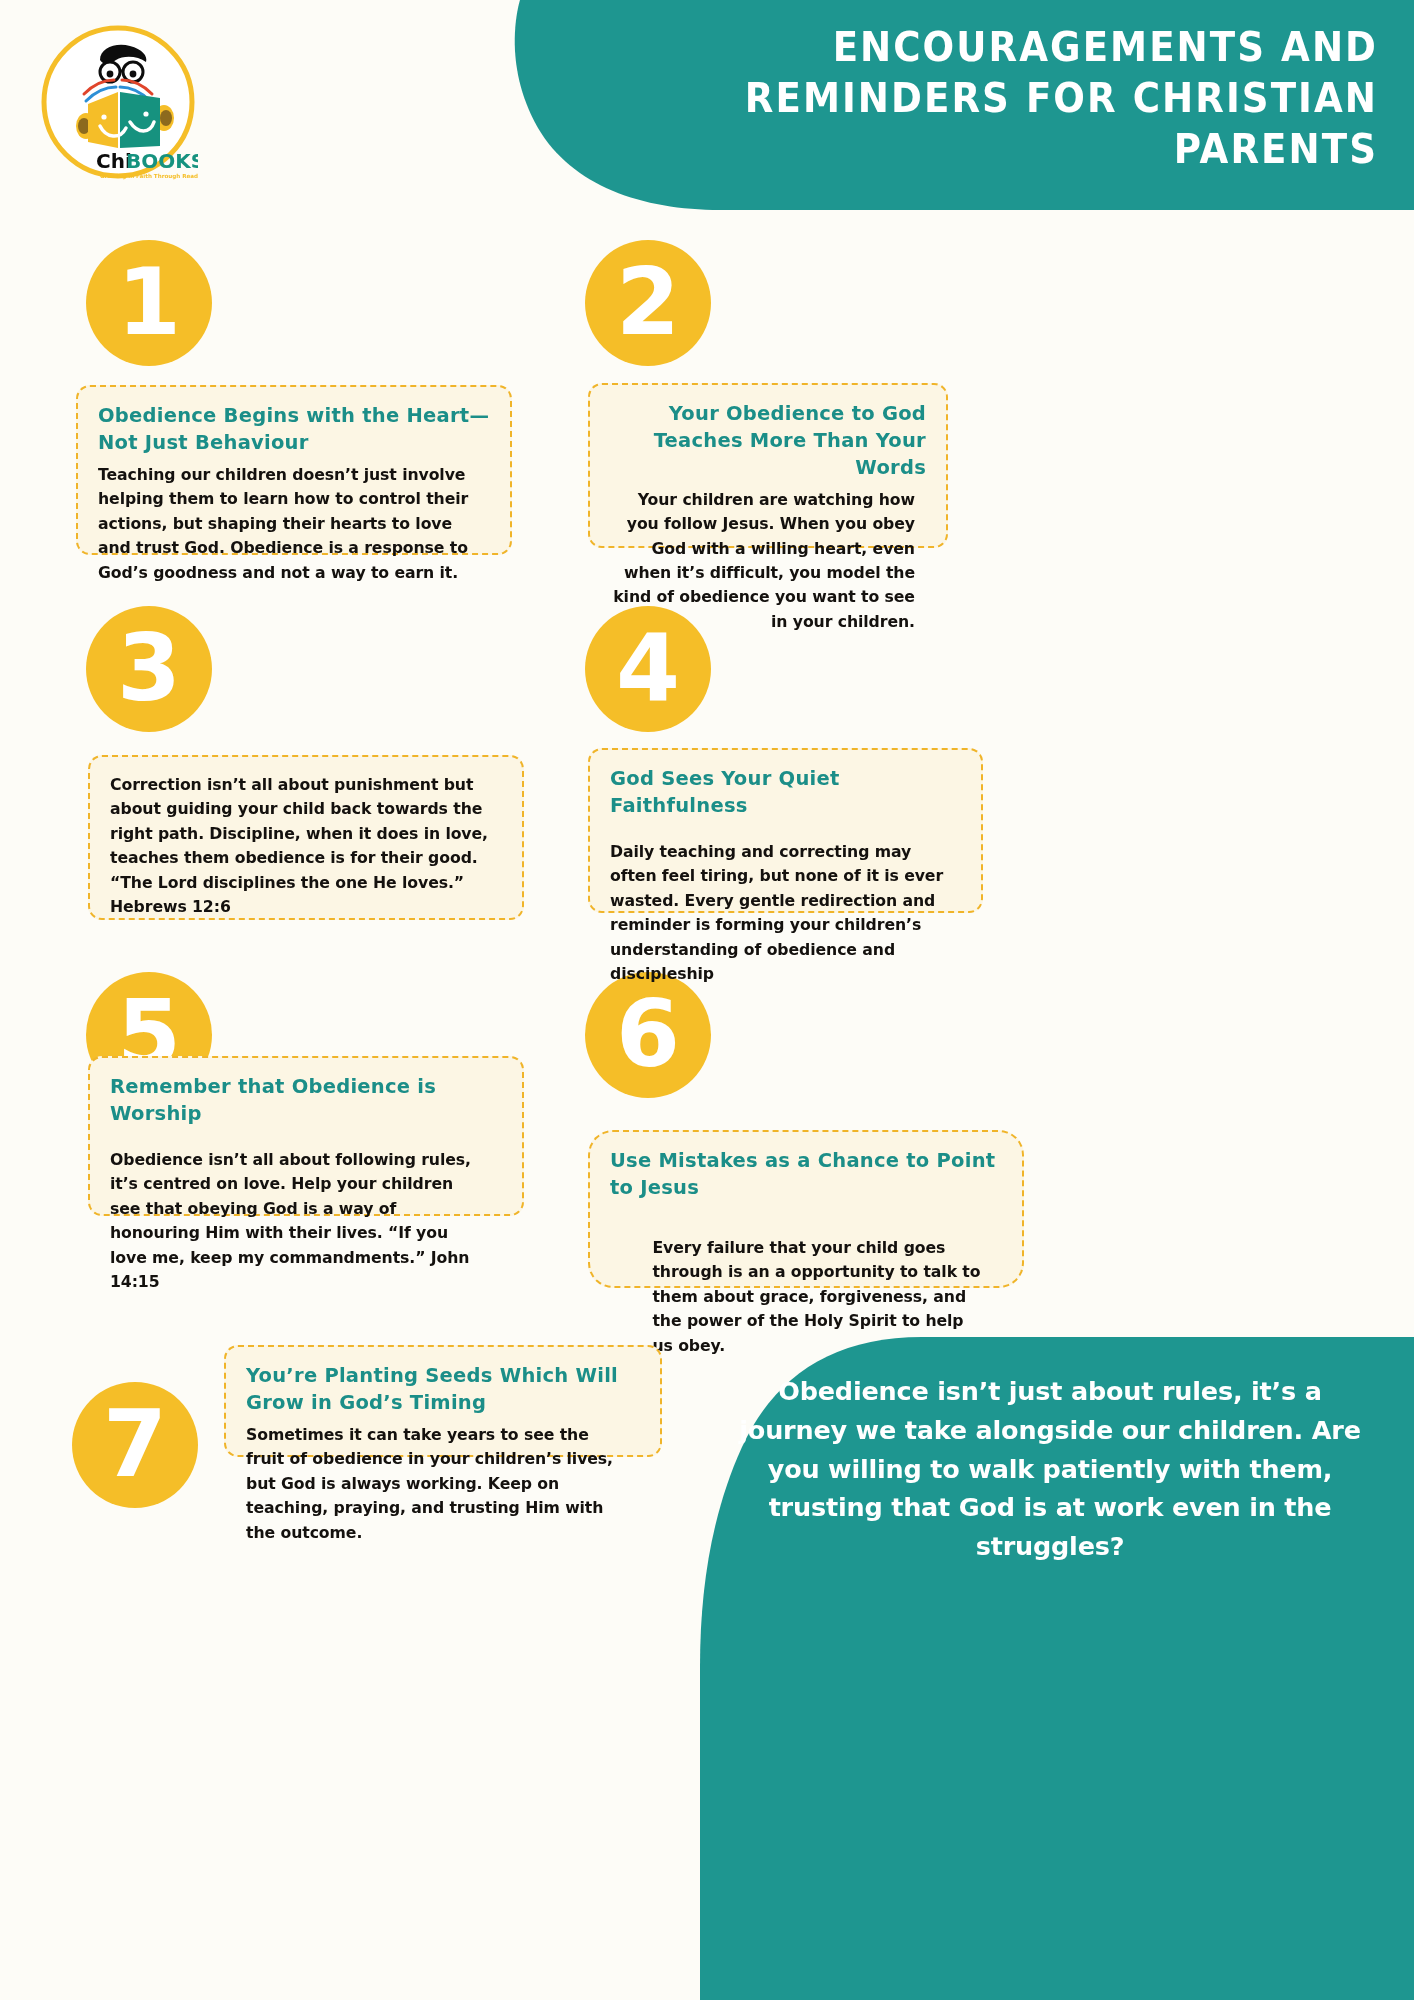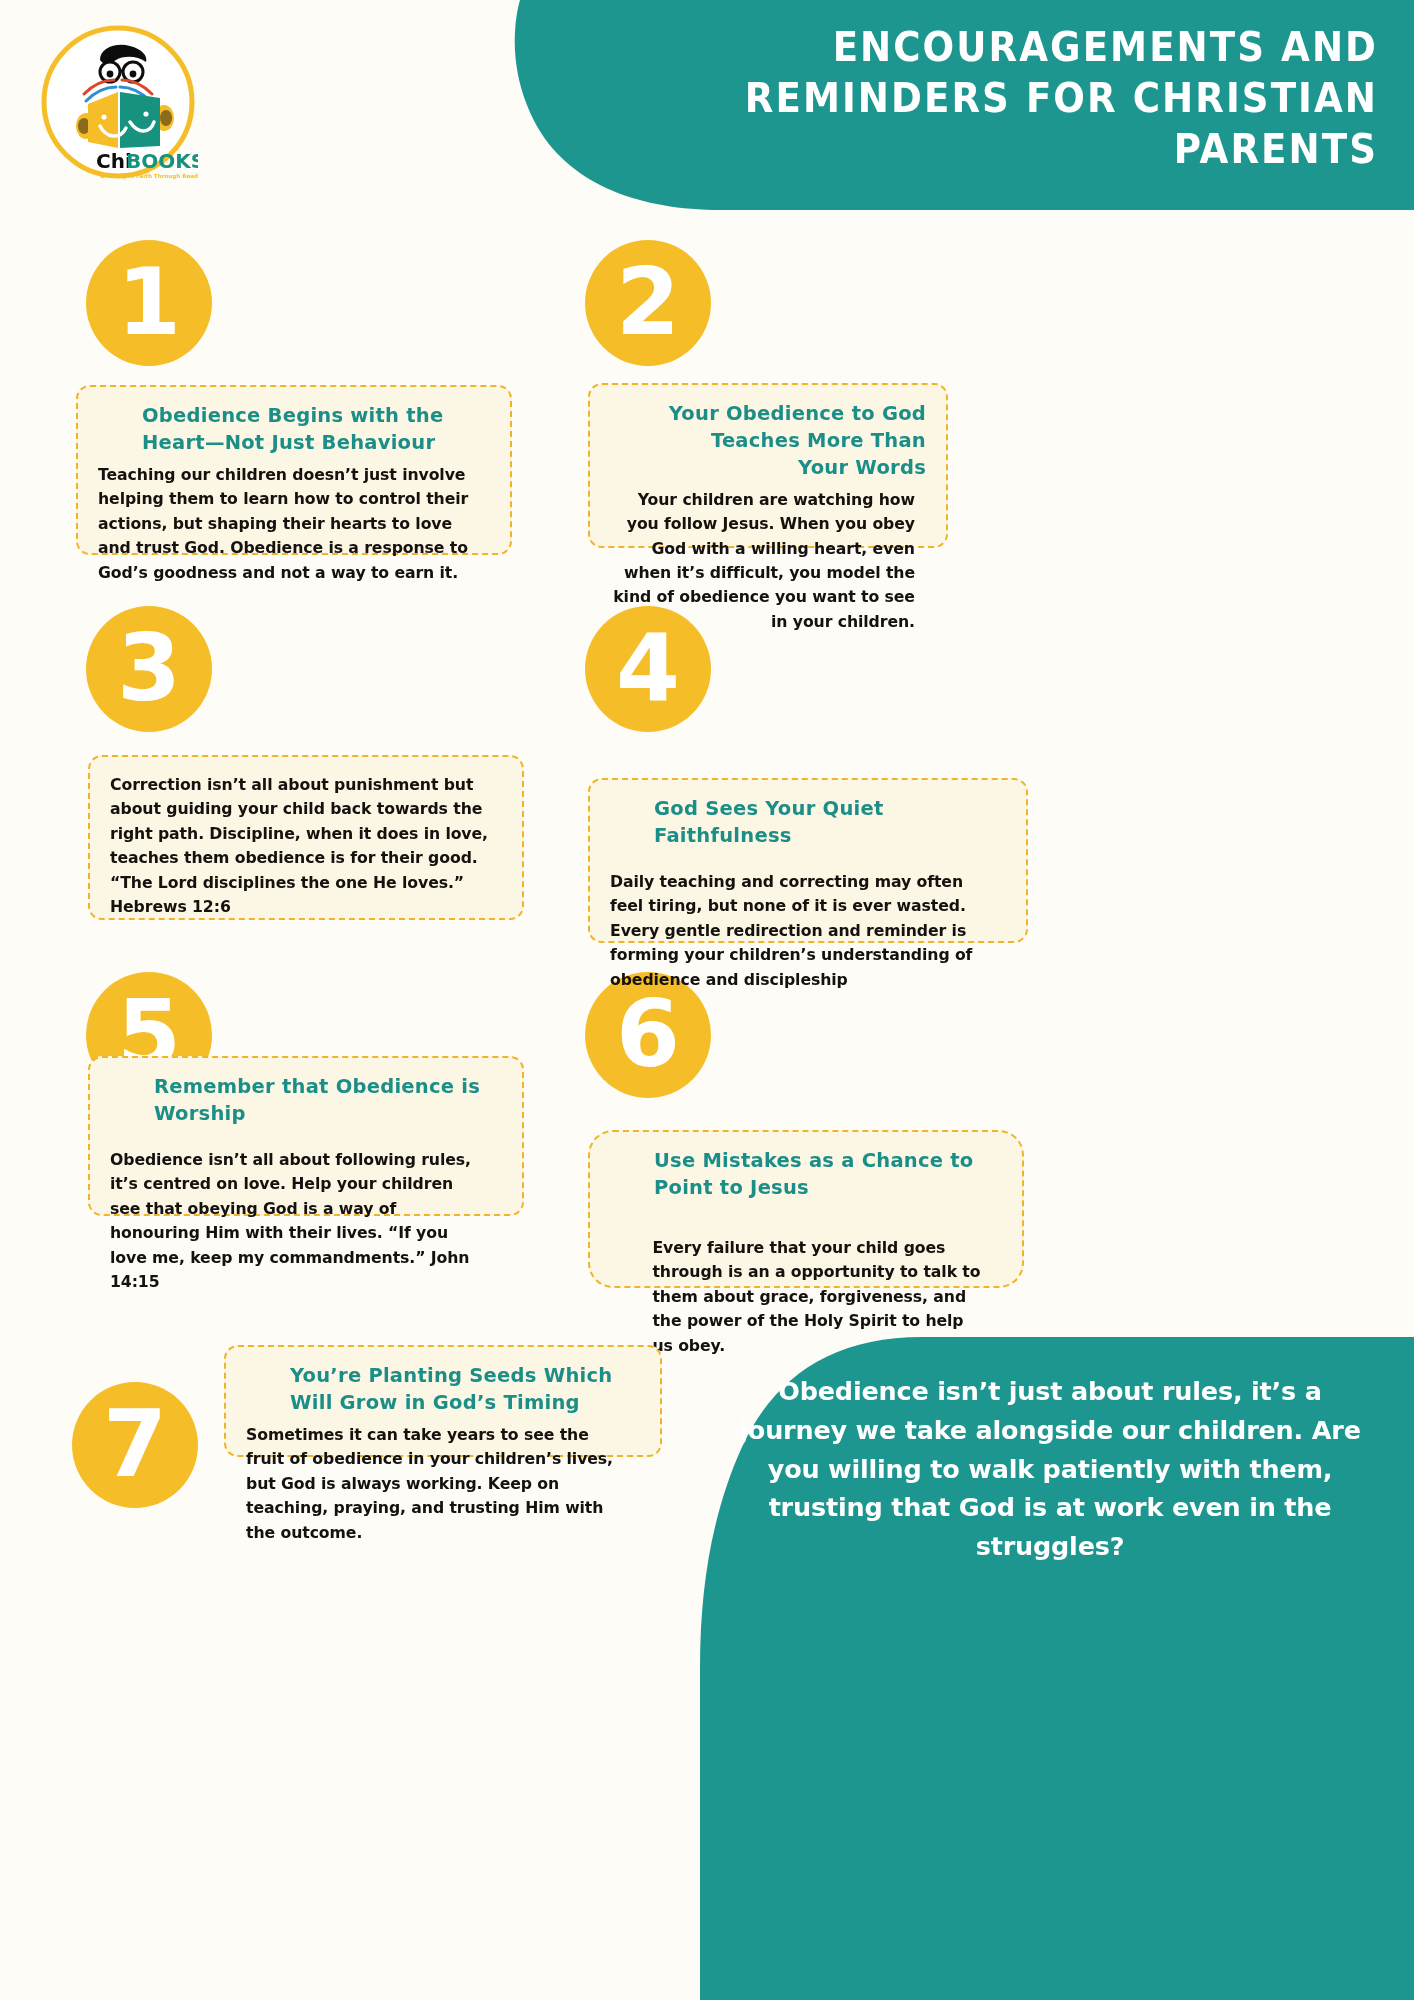--- a/index.html
+++ b/index.html
@@ -86,7 +86,6 @@
     line-height: 1.38;
     letter-spacing: 0.25px;
     margin-bottom: 6px;
-    margin-left: 44px;
   }
 
   .card-body {

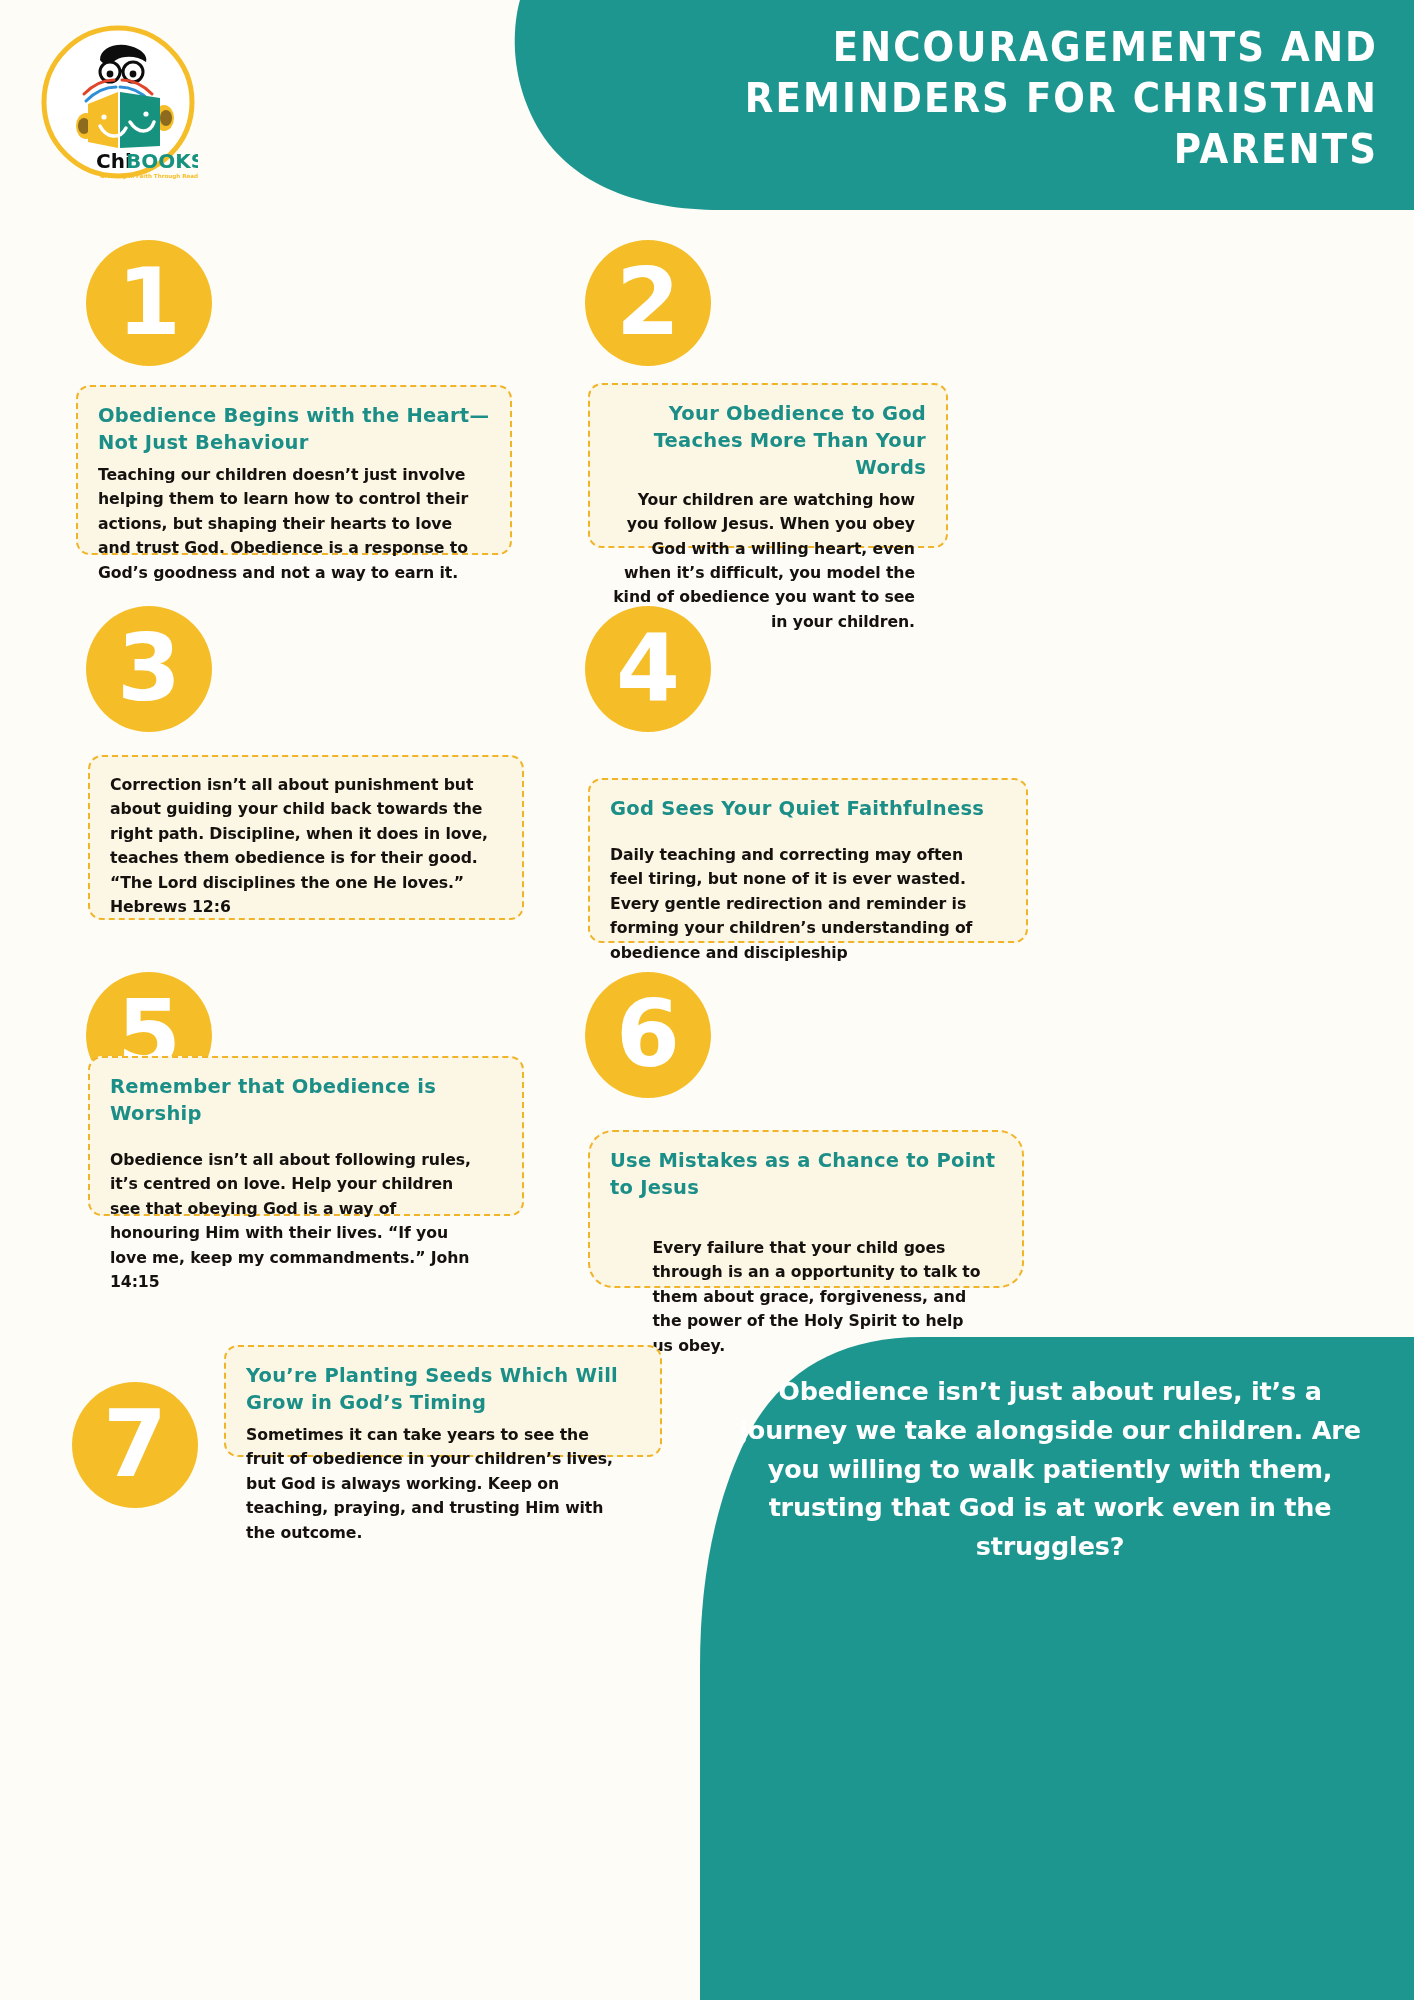--- a/index.html
+++ b/index.html
@@ -197,7 +197,7 @@
   <div class="card-body">Correction isn’t all about punishment but about guiding your child back towards the right path. Discipline, when it does in love, teaches them obedience is for their good. “The Lord disciplines the one He loves.” Hebrews 12:6</div>
 </div>
 
-<div class="card gap" style="left:588px; top:778px; width:440px; height:165px;">
+<div class="card gap" style="left:588px; top:748px; width:395px; height:165px;">
   <div class="card-title">God Sees Your Quiet Faithfulness</div>
   <div class="card-body">Daily teaching and correcting may often feel tiring, but none of it is ever wasted. Every gentle redirection and reminder is forming your children’s understanding of obedience and discipleship</div>
 </div>

